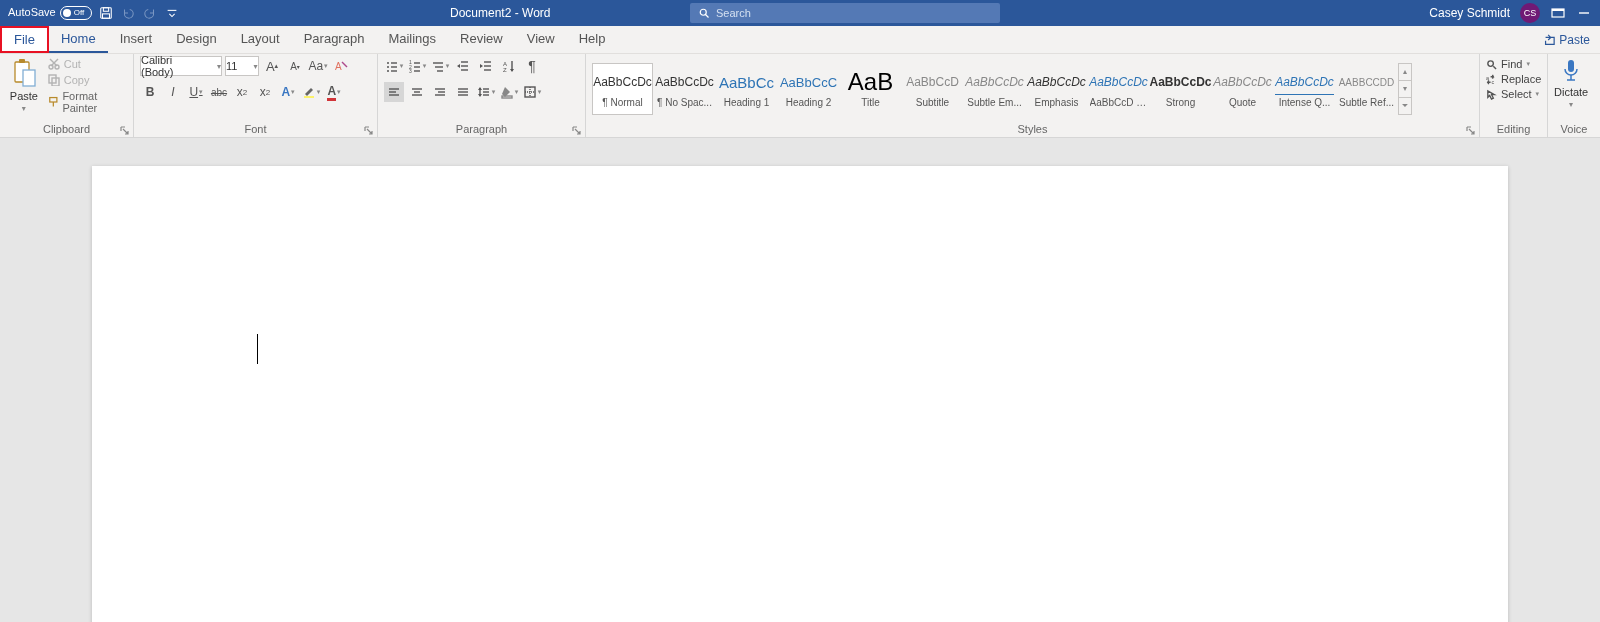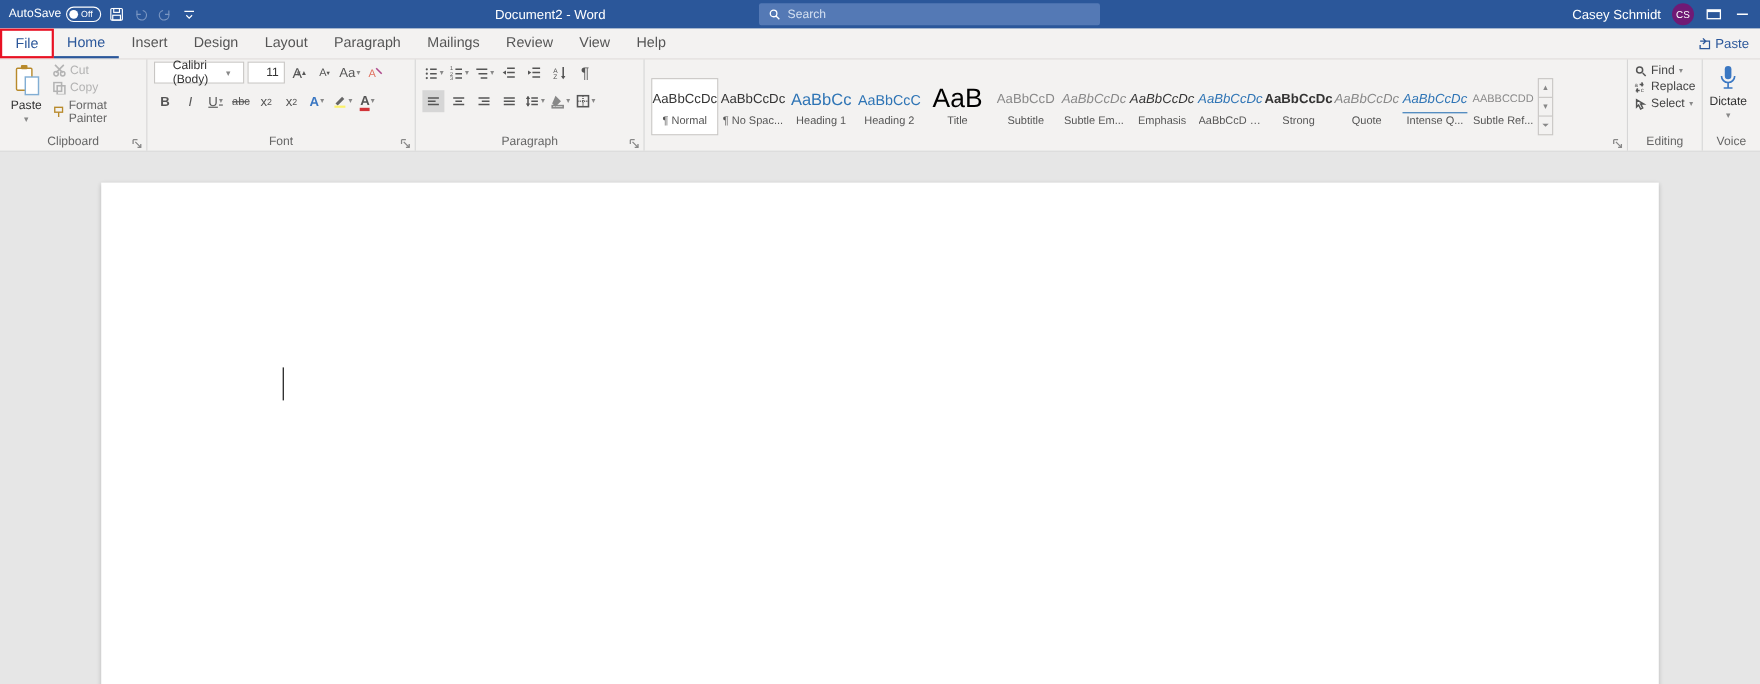--- a/index.html
+++ b/index.html
@@ -53,7 +53,7 @@
   .font { width: 244px; }
   .font-rows { display: flex; flex-direction: column; gap: 6px; width: 100%; }
   .row { display: flex; align-items: center; gap: 3px; }
-  .combo { border: 1px solid #c8c6c4; background: #fff; height: 20px; display: flex; align-items: center; padding: 0 16px; font-size: 11px; gap: 16px; }
+  .combo { border: 1px solid #c8c6c4; background: #fff; height: 20px; display: flex; align-items: center; padding: 0 0; font-size: 11px; gap: 16px; }
   .combo .arr { font-size: 8px; color: #888; }
   .ic { width: 20px; height: 20px; display: flex; align-items: center; justify-content: center; font-size: 12px; color: #555; }
   .ic .tiny-arr { font-size: 7px; margin-left: 1px; color: #888; }

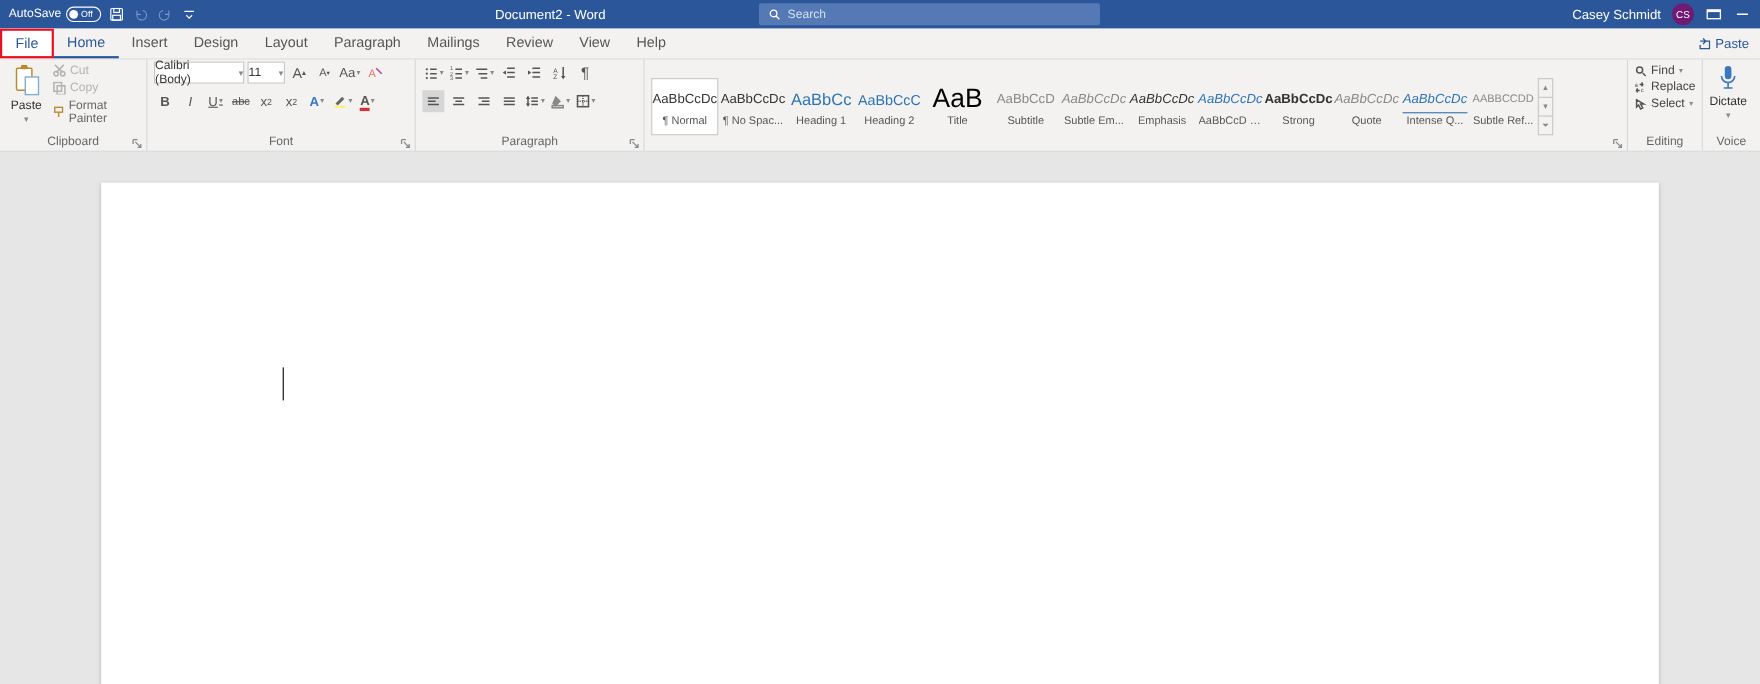--- a/index.html
+++ b/index.html
@@ -465,6 +465,7 @@
           <div>⏷</div>
         </div>
       </div>
+    <div class="group-label">Styles</div>
     <div class="launcher"><svg viewBox="0 0 9 9">
           <path d="M1 1 L1 5 M1 1 L5 1 M3 3 L8 8 M8 5 L8 8 L5 8"></path>
         </svg></div>

